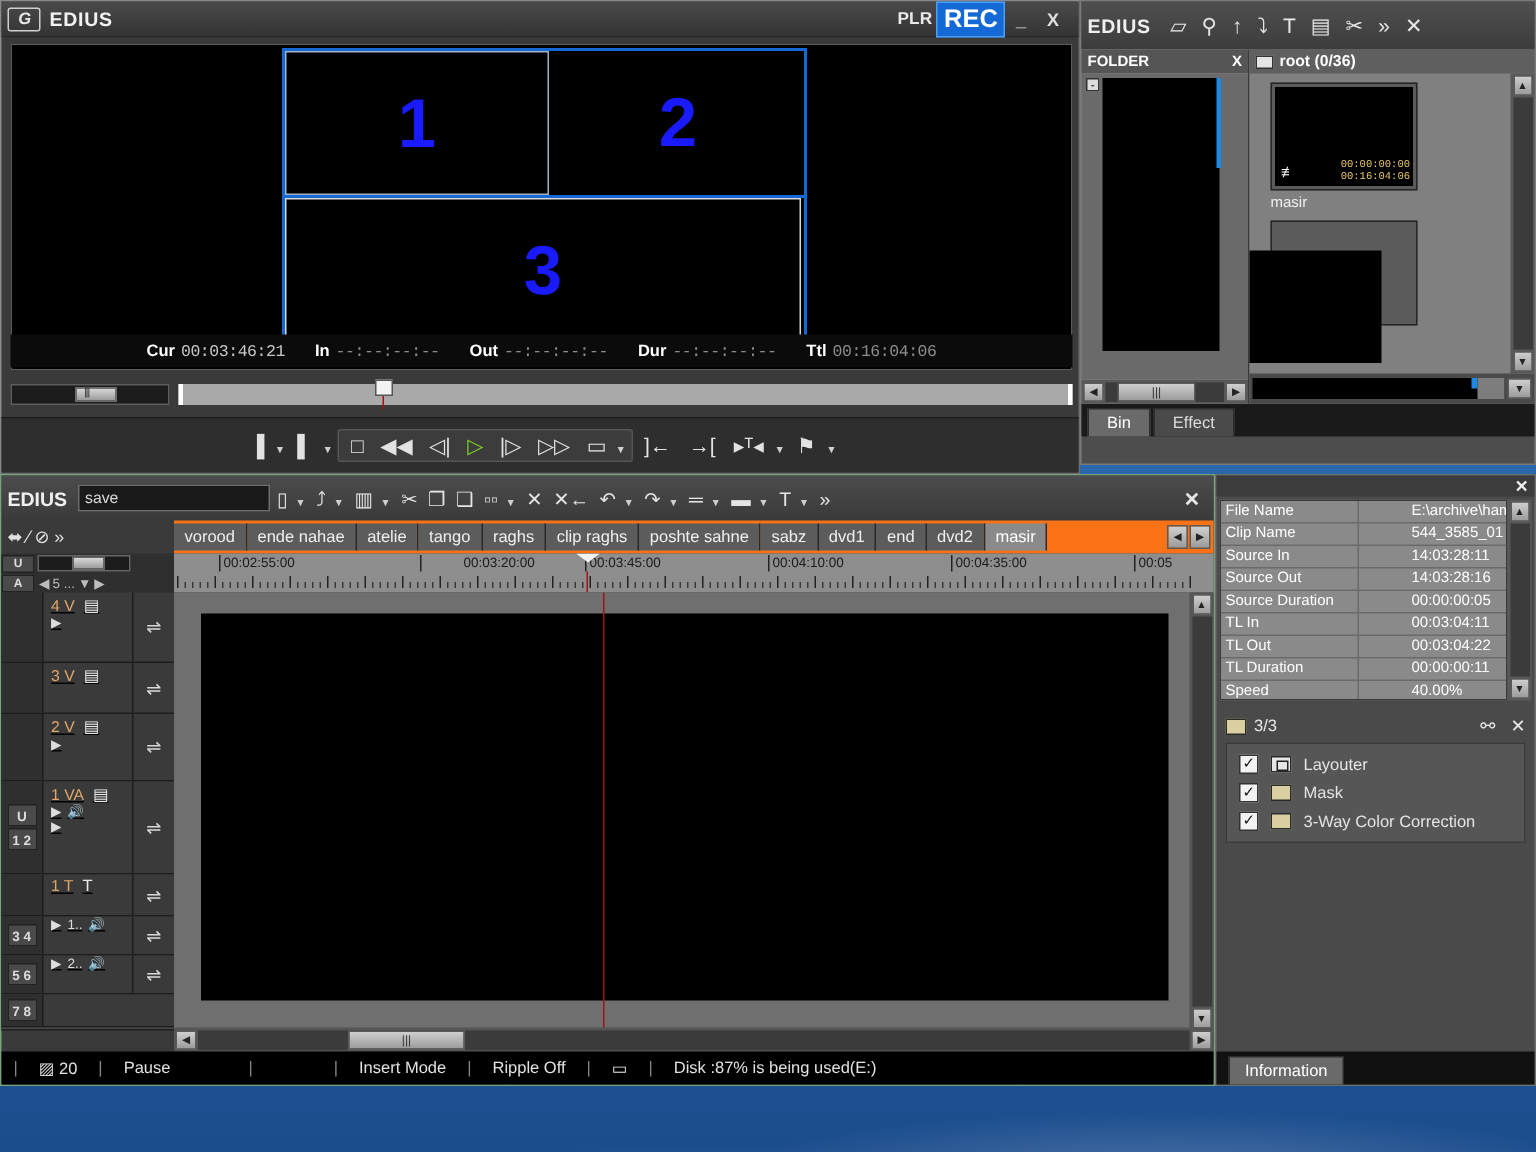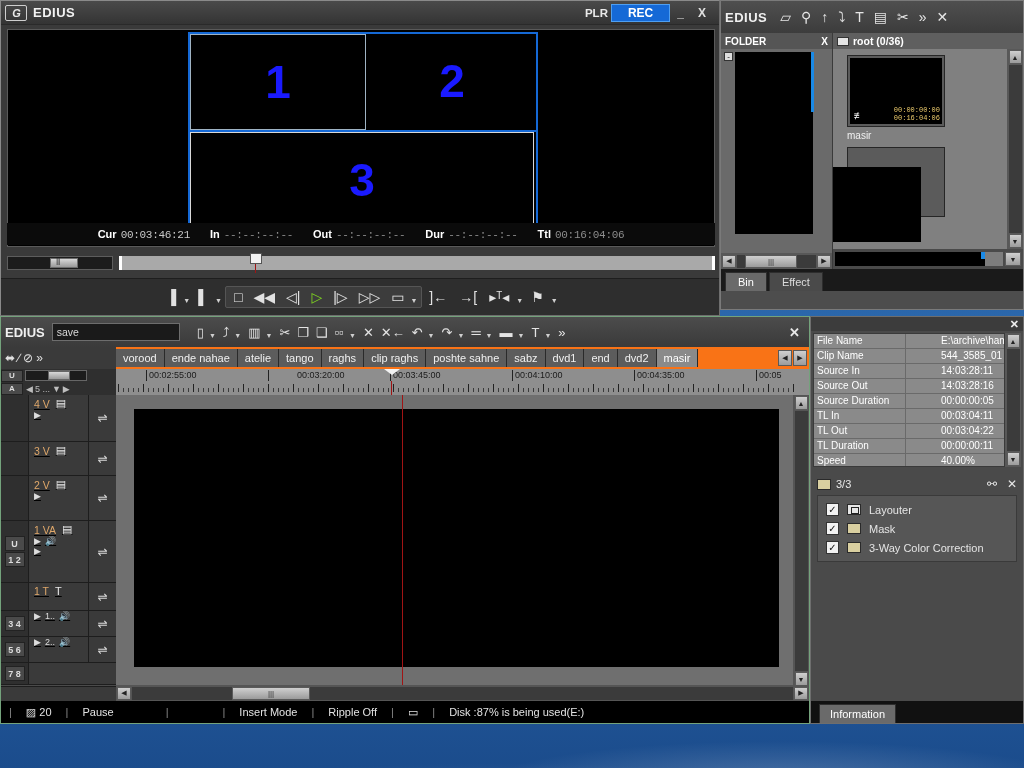--- a/index.html
+++ b/index.html
@@ -45,7 +45,7 @@
   .pw-right { margin-left:auto; display:flex; align-items:center; gap:0; padding-right:2px; }
   .plr-rec { display:flex; align-items:center; }
   .plr-rec .plr { color:#e9e9e9; font-size:11.5px; font-weight:bold; padding:1px 3px; }
-  .plr-rec .rec { color:#ffffff; font-size:12px; font-weight:bold; background:#1569d6; padding:1px 16px; border:1px solid #4f9ff0; }
+  .plr-rec .rec { color:#ffffff; font-size:17px; font-weight:bold; background:#1569d6; padding:1px 4px; border:1px solid #4f9ff0; }
   .win-btn { color:#e0e0e0; font-size:12px; padding:2px 7px; font-weight:bold; }
 
   .pw-video {

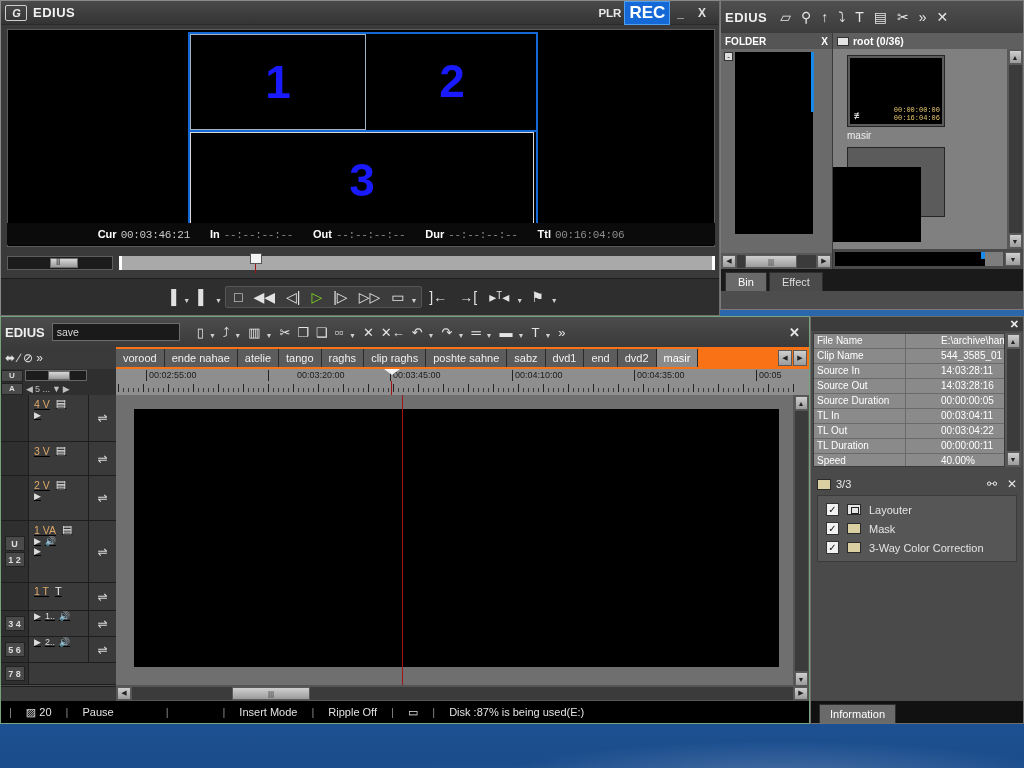--- a/index.html
+++ b/index.html
@@ -154,7 +154,7 @@
   .tl-brand { color:#f0f0f0; font-size:13px; font-weight:bold; margin-right:4px;}
   .tl-proj {
     width:128px; height:18px; background:#1a1a1a; border:1px solid #6d6d6d;
-    color:#d8d8d8; font-size:10.5px; padding:2px 4px; margin-right:12px;
+    color:#d8d8d8; font-size:10.5px; padding:2px 4px; 
   }
   .tlicon { color:#e4e4e4; font-size:13px; padding:1px 2px; display:flex; align-items:center;}
   .tlcaret { color:#cfcfcf; font-size:7px; padding-top:7px; padding-right:2px;}

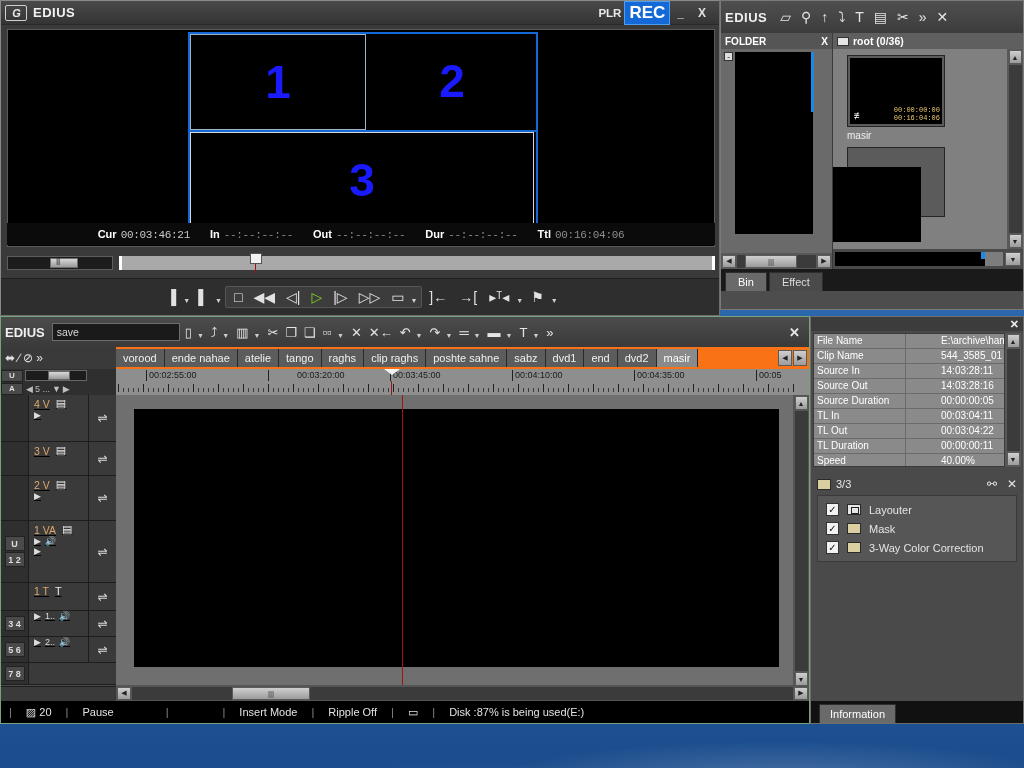--- a/index.html
+++ b/index.html
@@ -478,7 +478,7 @@
     </div>
     <div class="ruler" id="ruler">
         <div class="tick-lbl" style="left: 30px;">00:02:55:00</div>
-        <div class="tick-lbl" style="left: 152px; padding-left: 28px;">00:03:20:00</div>
+        <div class="tick-lbl" style="left: 164px; padding-left: 28px;">00:03:20:00</div>
         <div class="tick-lbl" style="left: 274px;">00:03:45:00</div>
         <div class="tick-lbl" style="left: 396px;">00:04:10:00</div>
         <div class="tick-lbl" style="left: 518px;">00:04:35:00</div>

